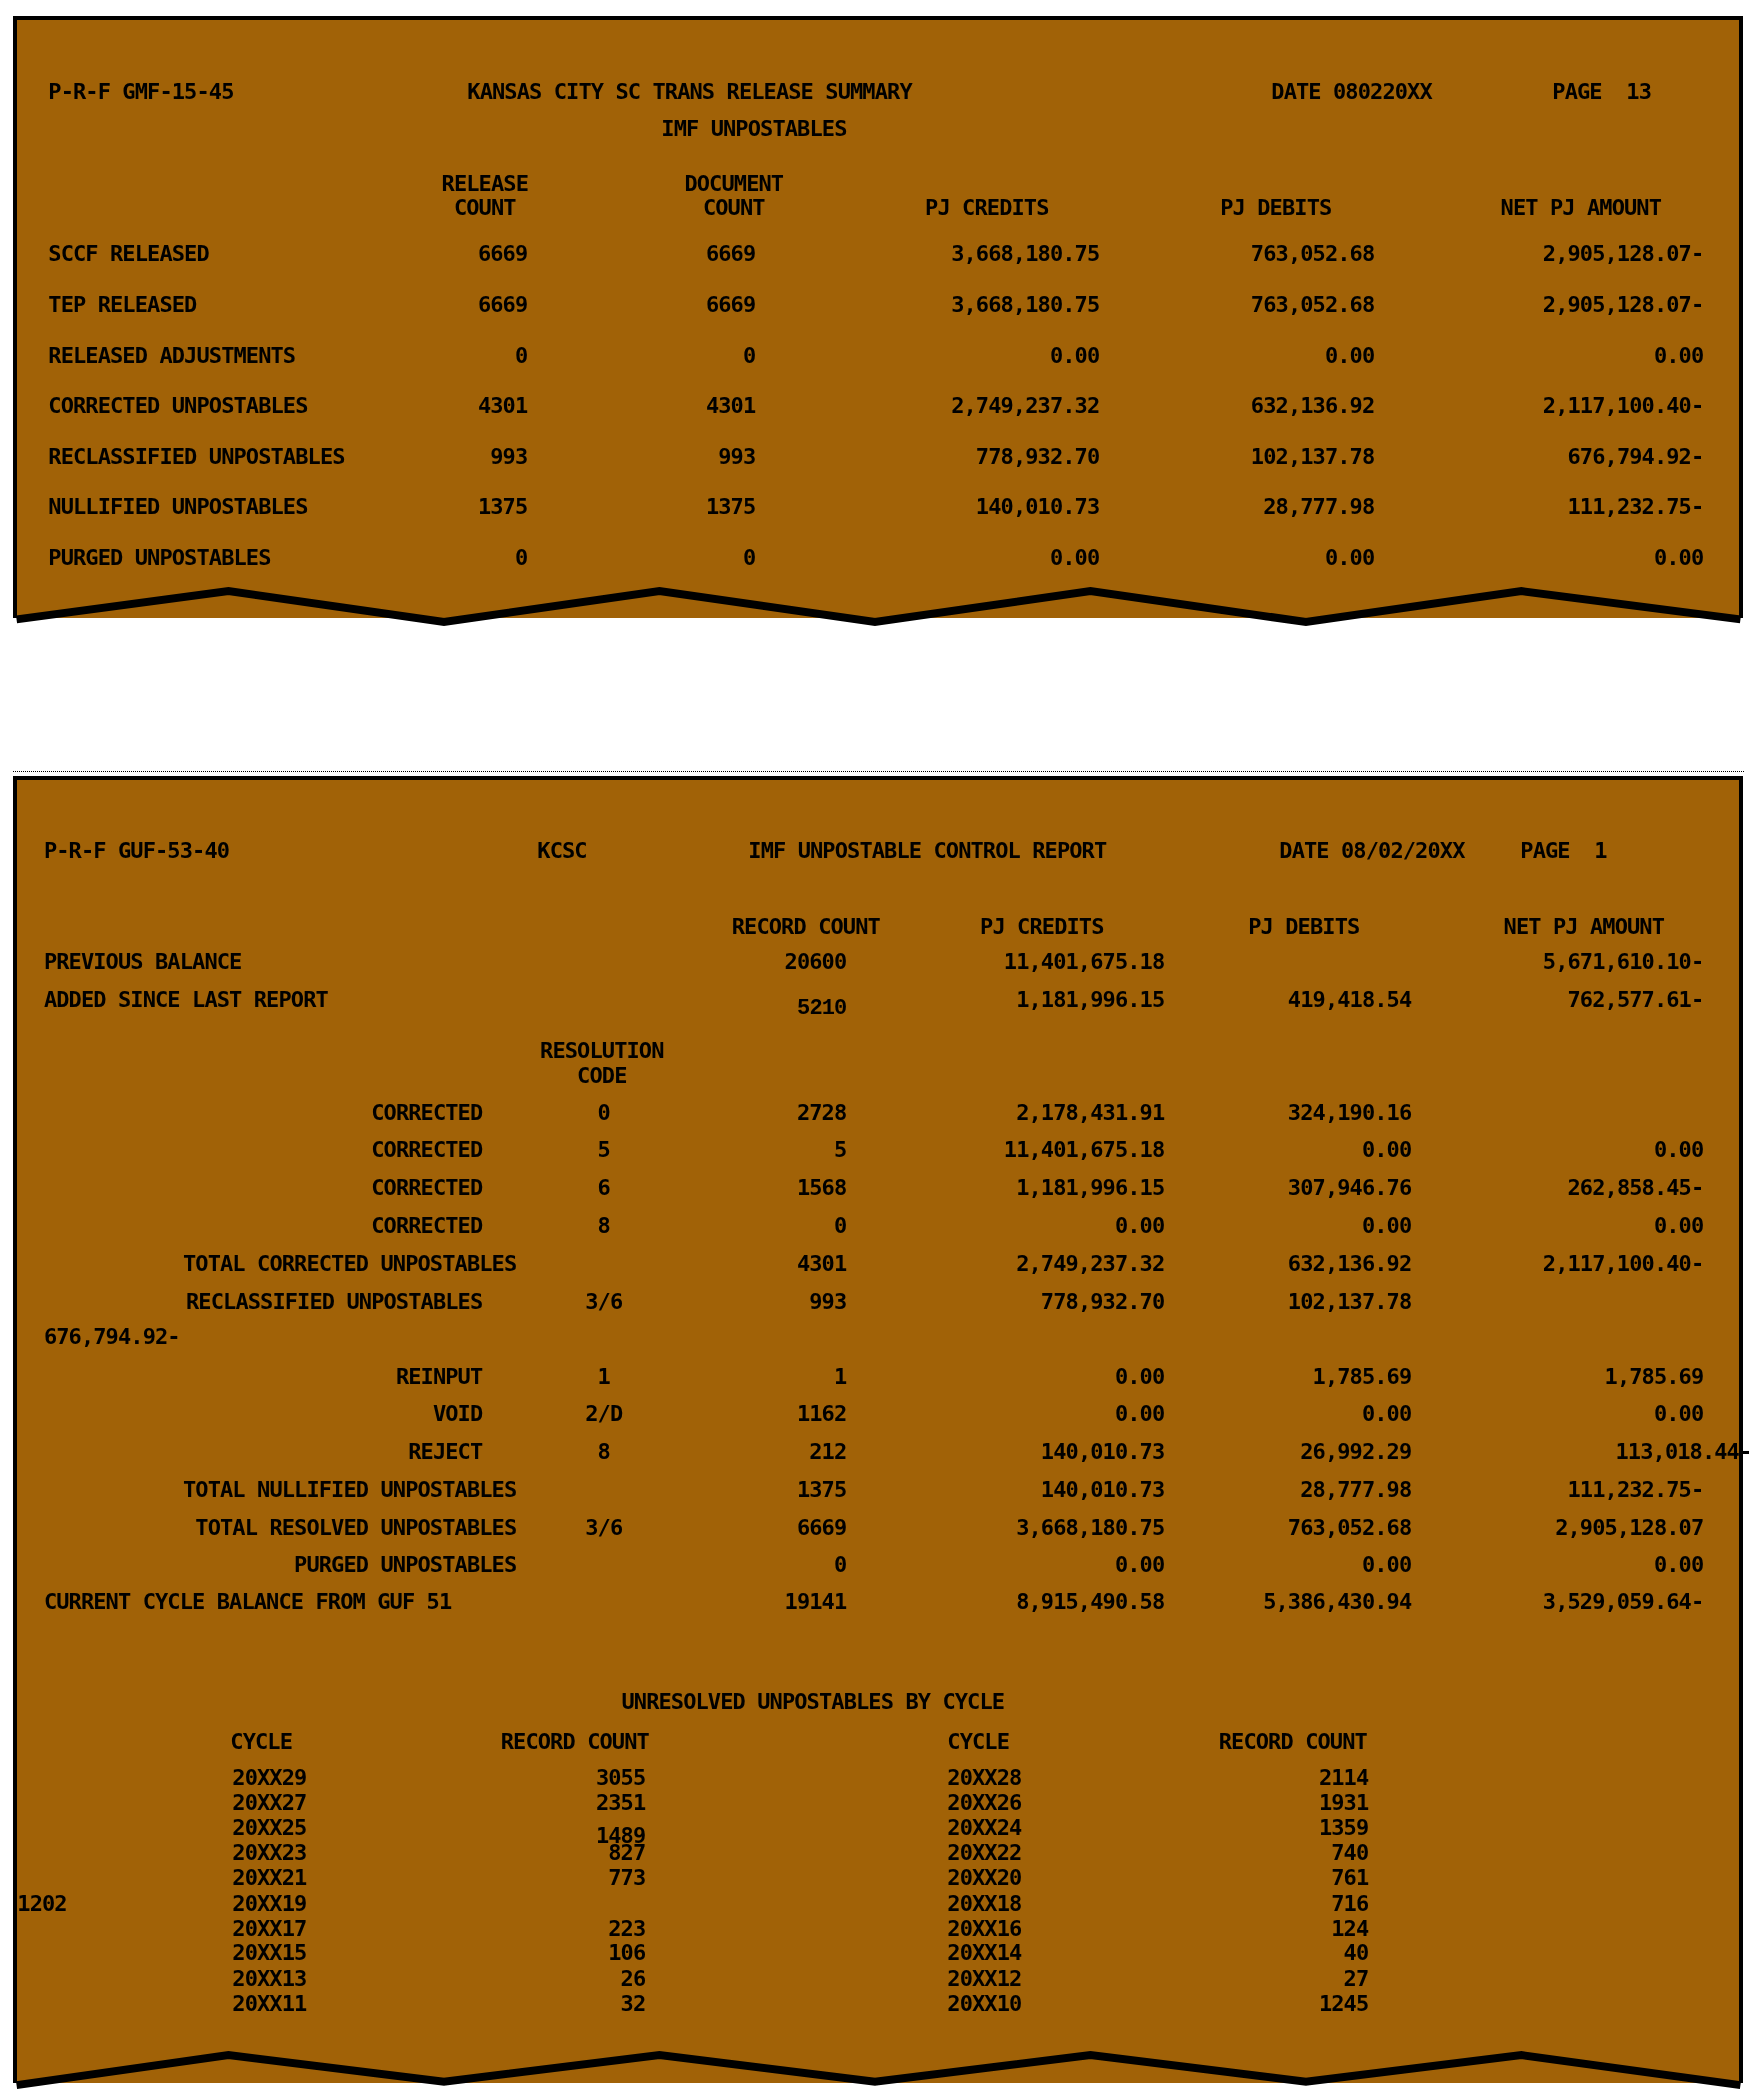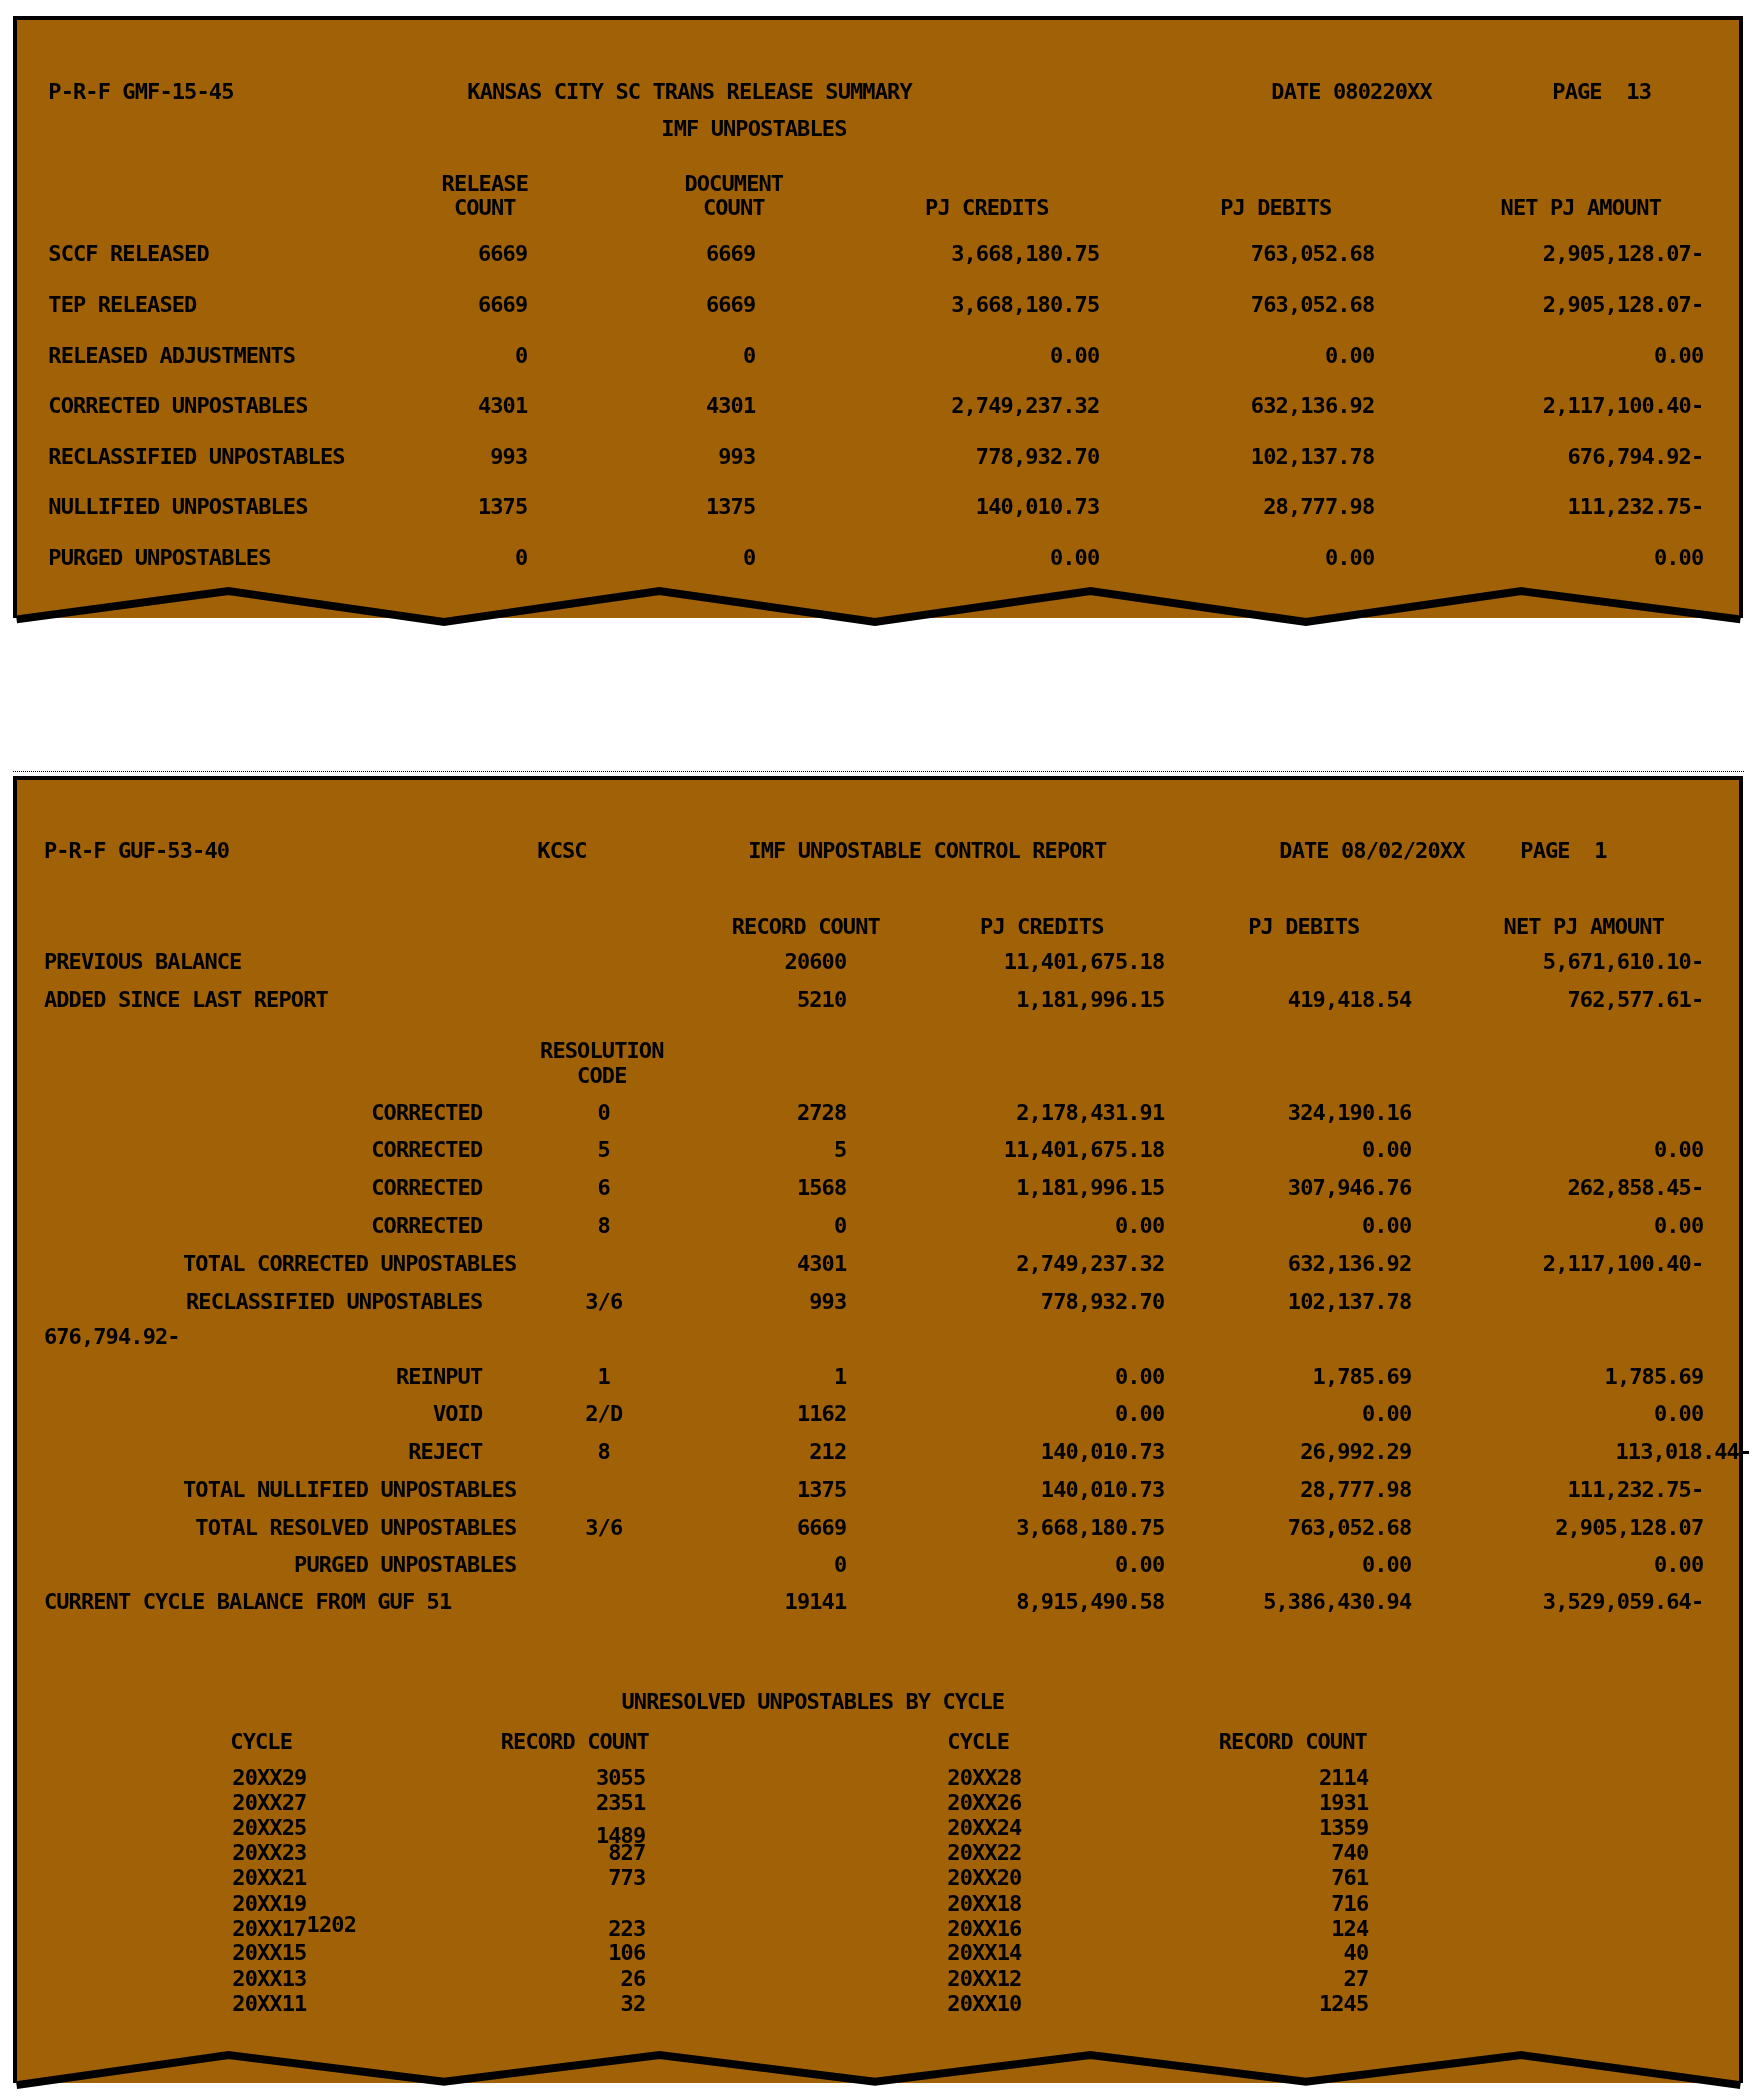--- a/index.html
+++ b/index.html
@@ -127,7 +127,7 @@
     <span class="cell" style="top: 171px; left: 0px; width: 1686px; text-align: right;">5,671,610.10-</span>
     <span class="cell" style="top: 209px; left: 26.6px;">ADDED SINCE LAST REPORT</span>
     <span class="cell" style="top: 209px; left: 365px; width: 443px; text-align: center;"></span>
-    <span class="cell" style="top: 209px; left: 0px; width: 829px; text-align: right;">5210</span>
+    <span class="cell" style="top: 218px; left: 0px; width: 829px; text-align: right; font-family: Liberation Mono, monospace;">5210</span>
     <span class="cell" style="top: 209px; left: 0px; width: 1147px; text-align: right;">1,181,996.15</span>
     <span class="cell" style="top: 209px; left: 0px; width: 1394px; text-align: right;">419,418.54</span>
     <span class="cell" style="top: 209px; left: 0px; width: 1686px; text-align: right;">762,577.61-</span>

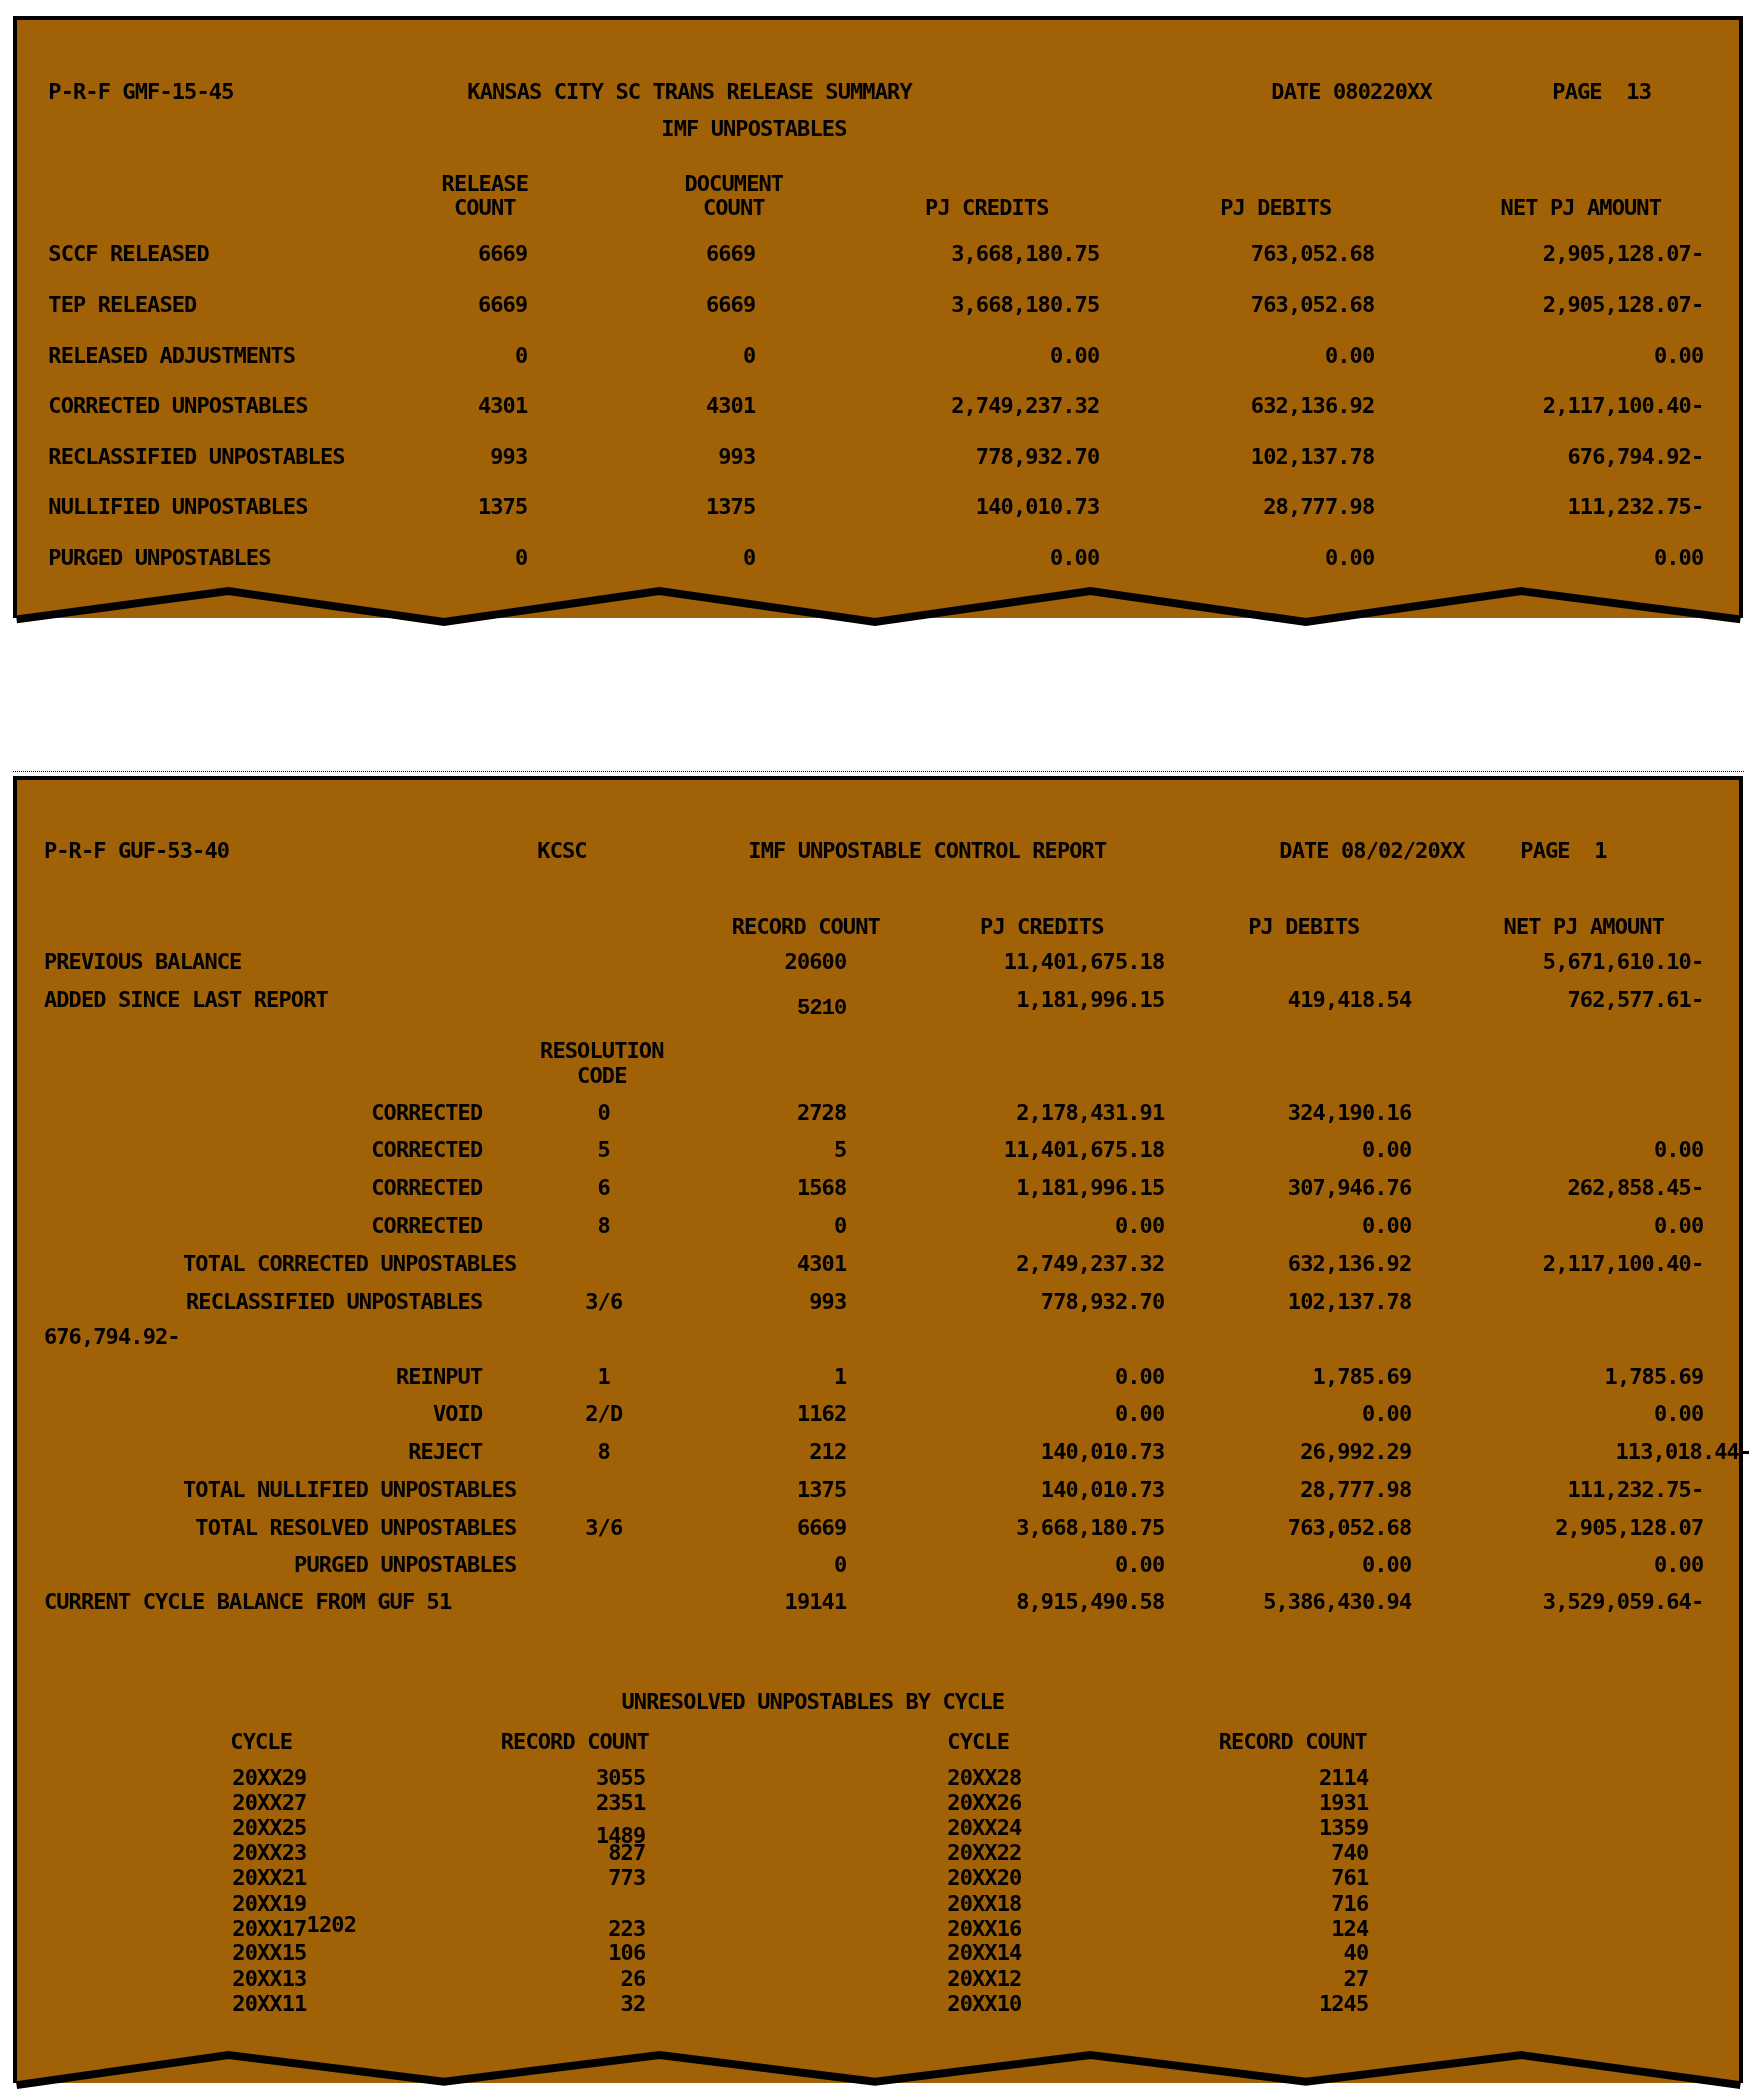--- a/index.html
+++ b/index.html
@@ -234,7 +234,7 @@
     <span class="cell" style="top: 1087px; left: 930px;">20XX20</span>
     <span class="cell" style="top: 1087px; left: 0px; width: 1351px; text-align: right;">761</span>
     <span class="cell" style="top: 1113px; left: 215px;">20XX19</span>
-    <span class="cell" style="top: 1113px; left: 0px; width: 628px; text-align: center; margin-top: 21px;">1202</span>
+    <span class="cell" style="top: 1113px; left: 0px; width: 628px; text-align: left;">1202</span>
     <span class="cell" style="top: 1113px; left: 930px;">20XX18</span>
     <span class="cell" style="top: 1113px; left: 0px; width: 1351px; text-align: right;">716</span>
     <span class="cell" style="top: 1138px; left: 215px;">20XX17</span>

